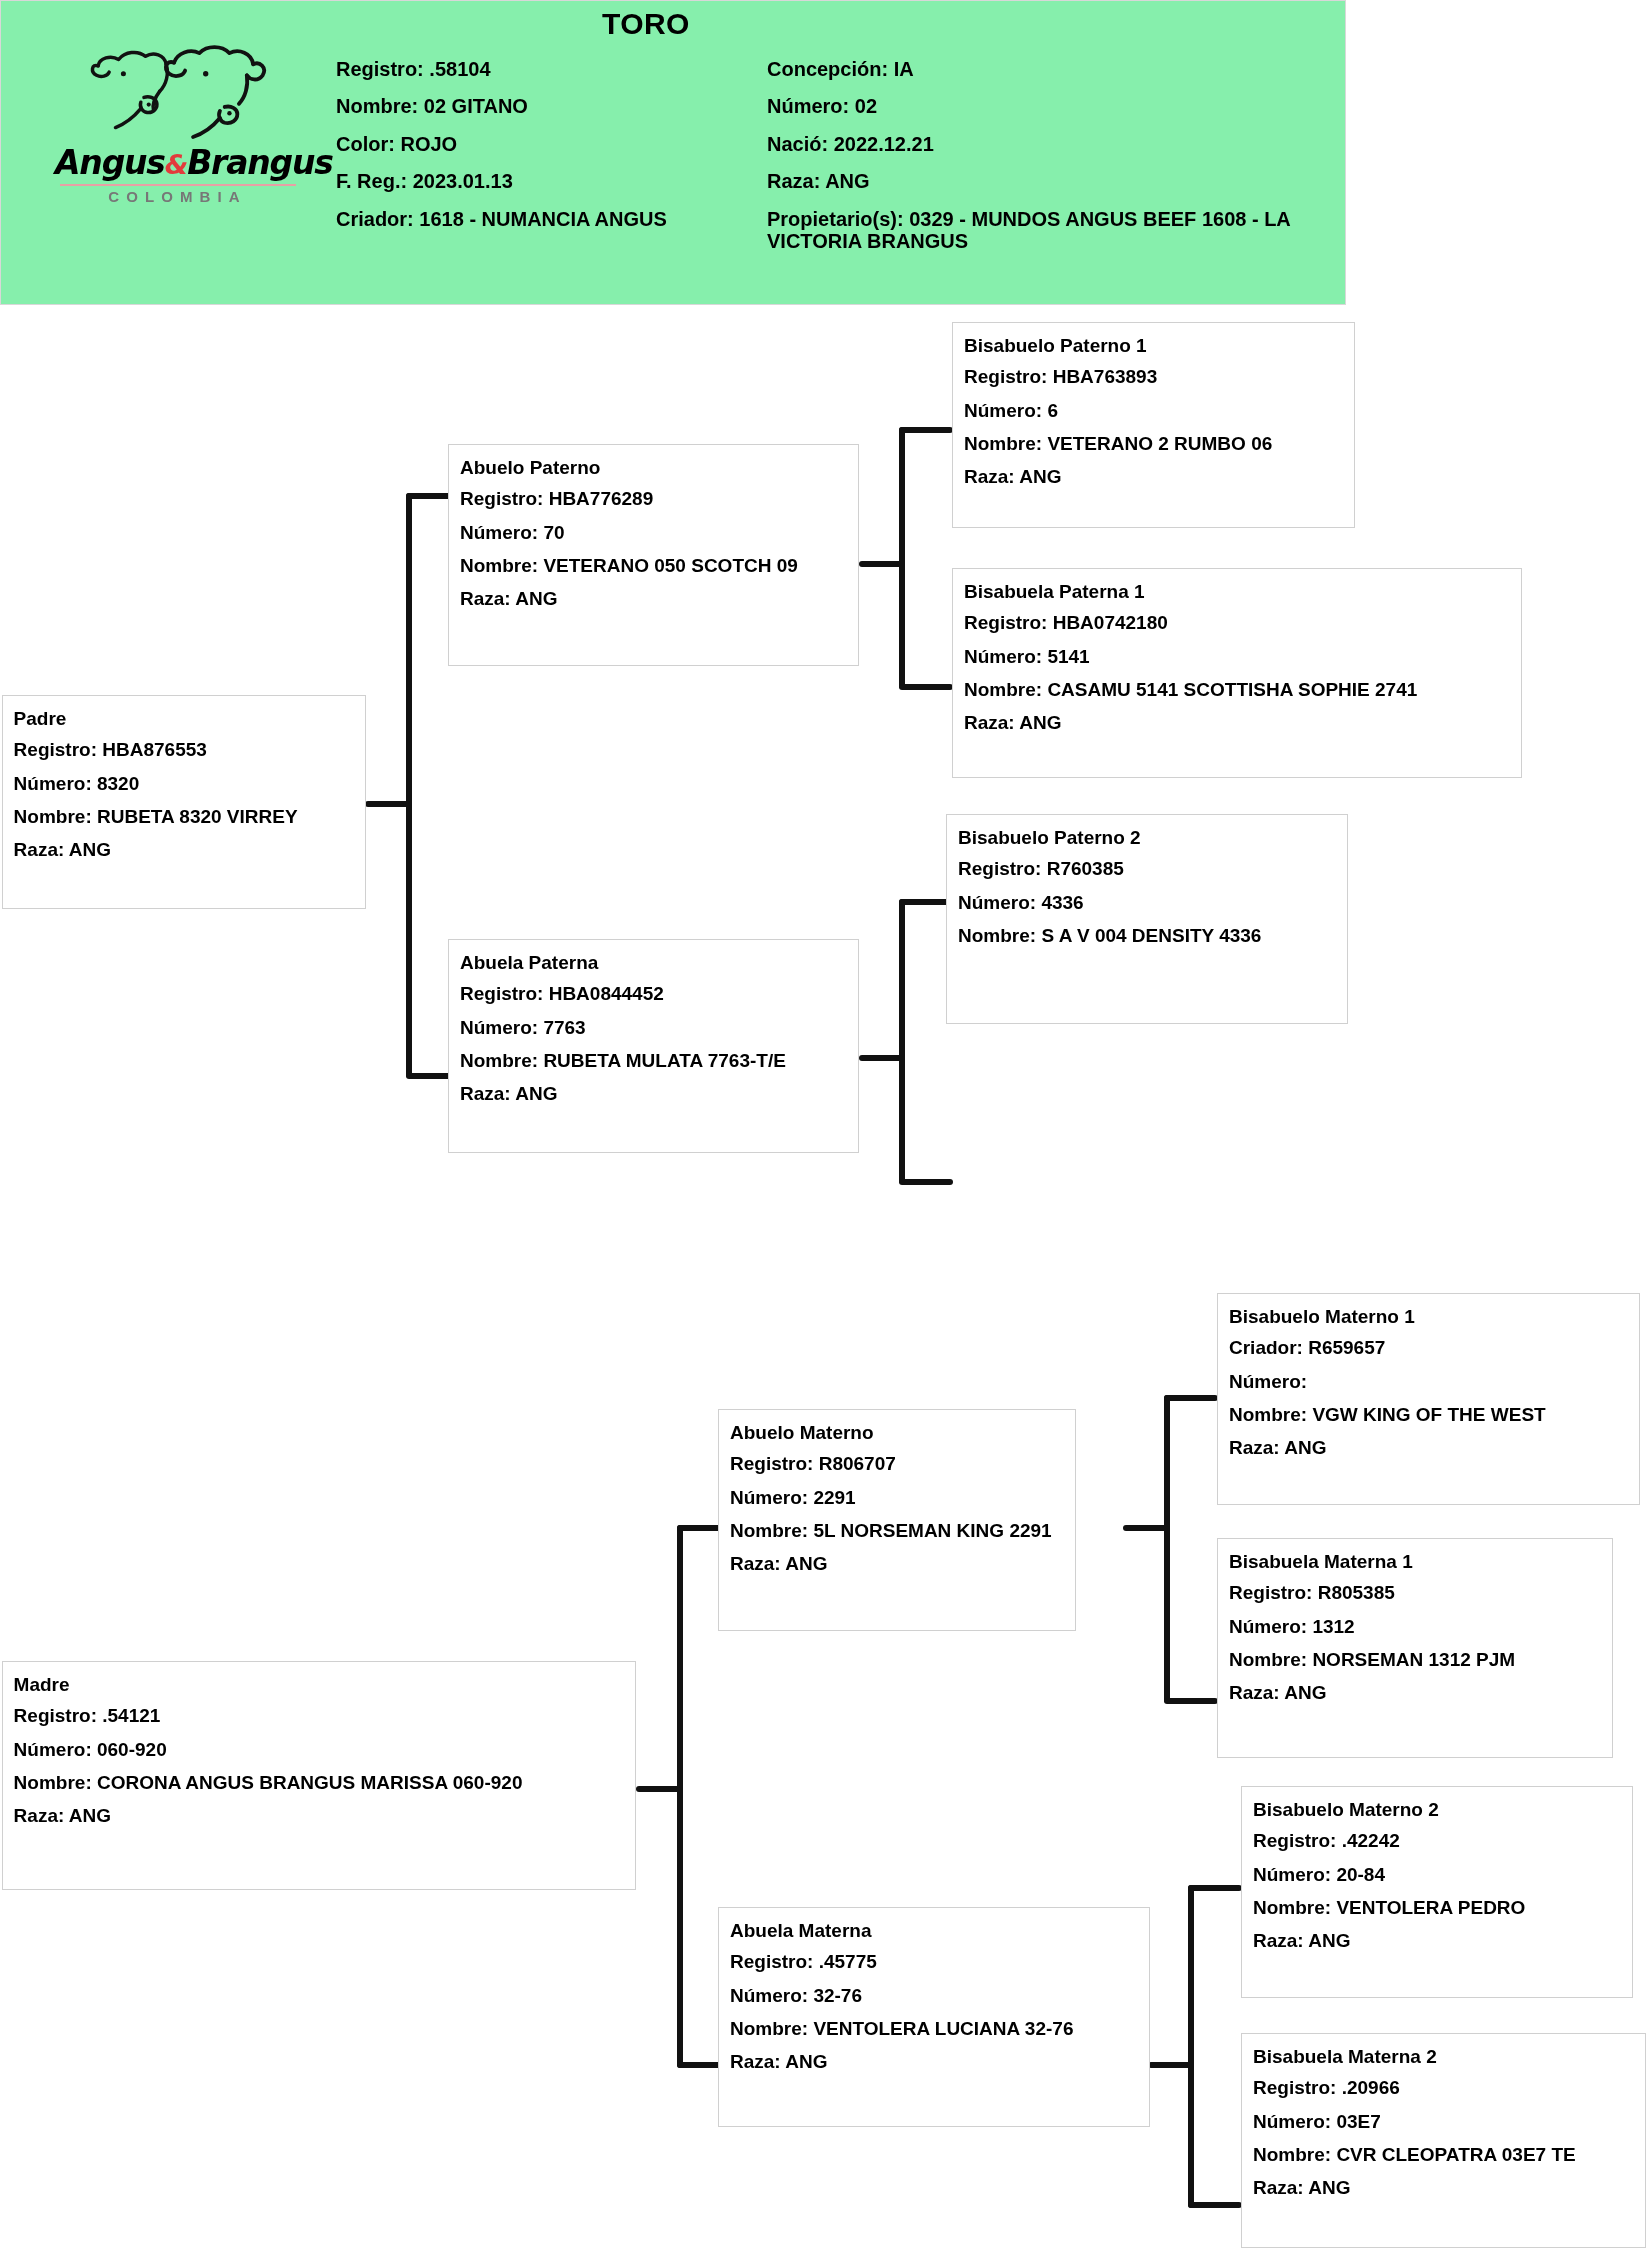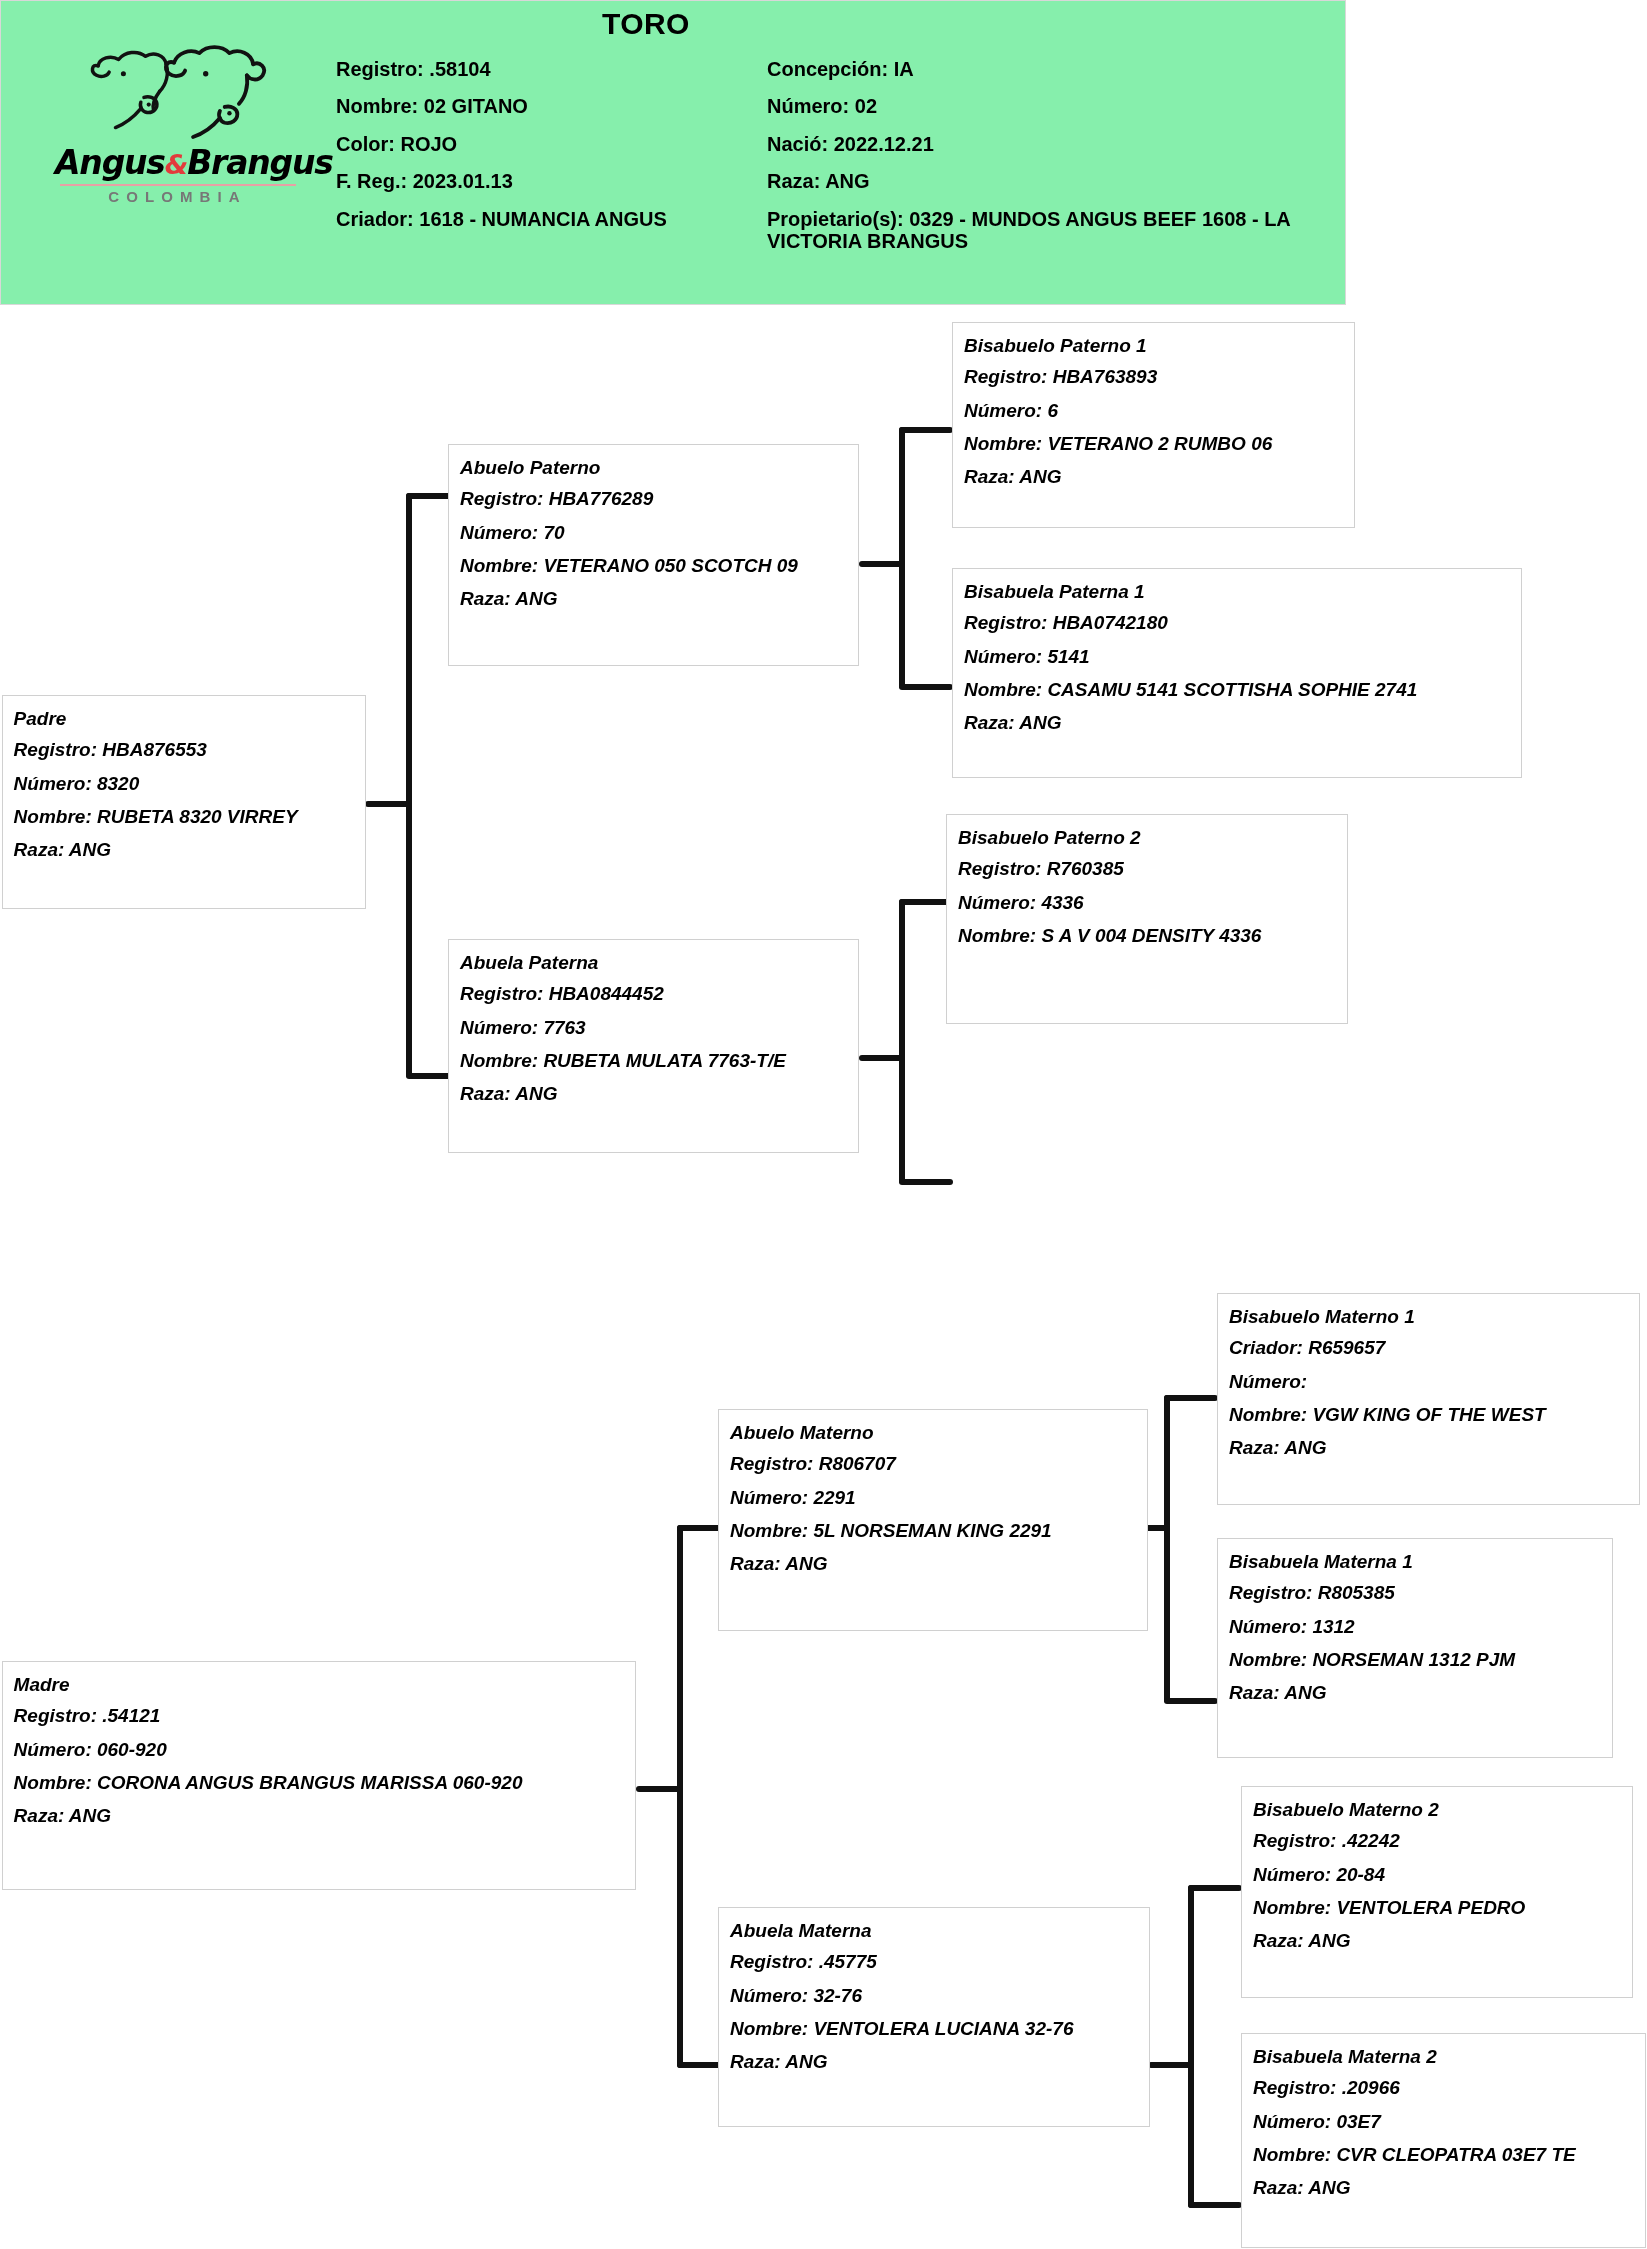--- a/index.html
+++ b/index.html
@@ -97,7 +97,6 @@
     font-size: 19px;
     font-weight: bold;
     line-height: 1.0;
-    font-style: italic;
   }
   .node .title { margin: 3.2px 0 12.7px 0; }
   .node .line  { margin: 0 0 14.2px 0; white-space: nowrap; }

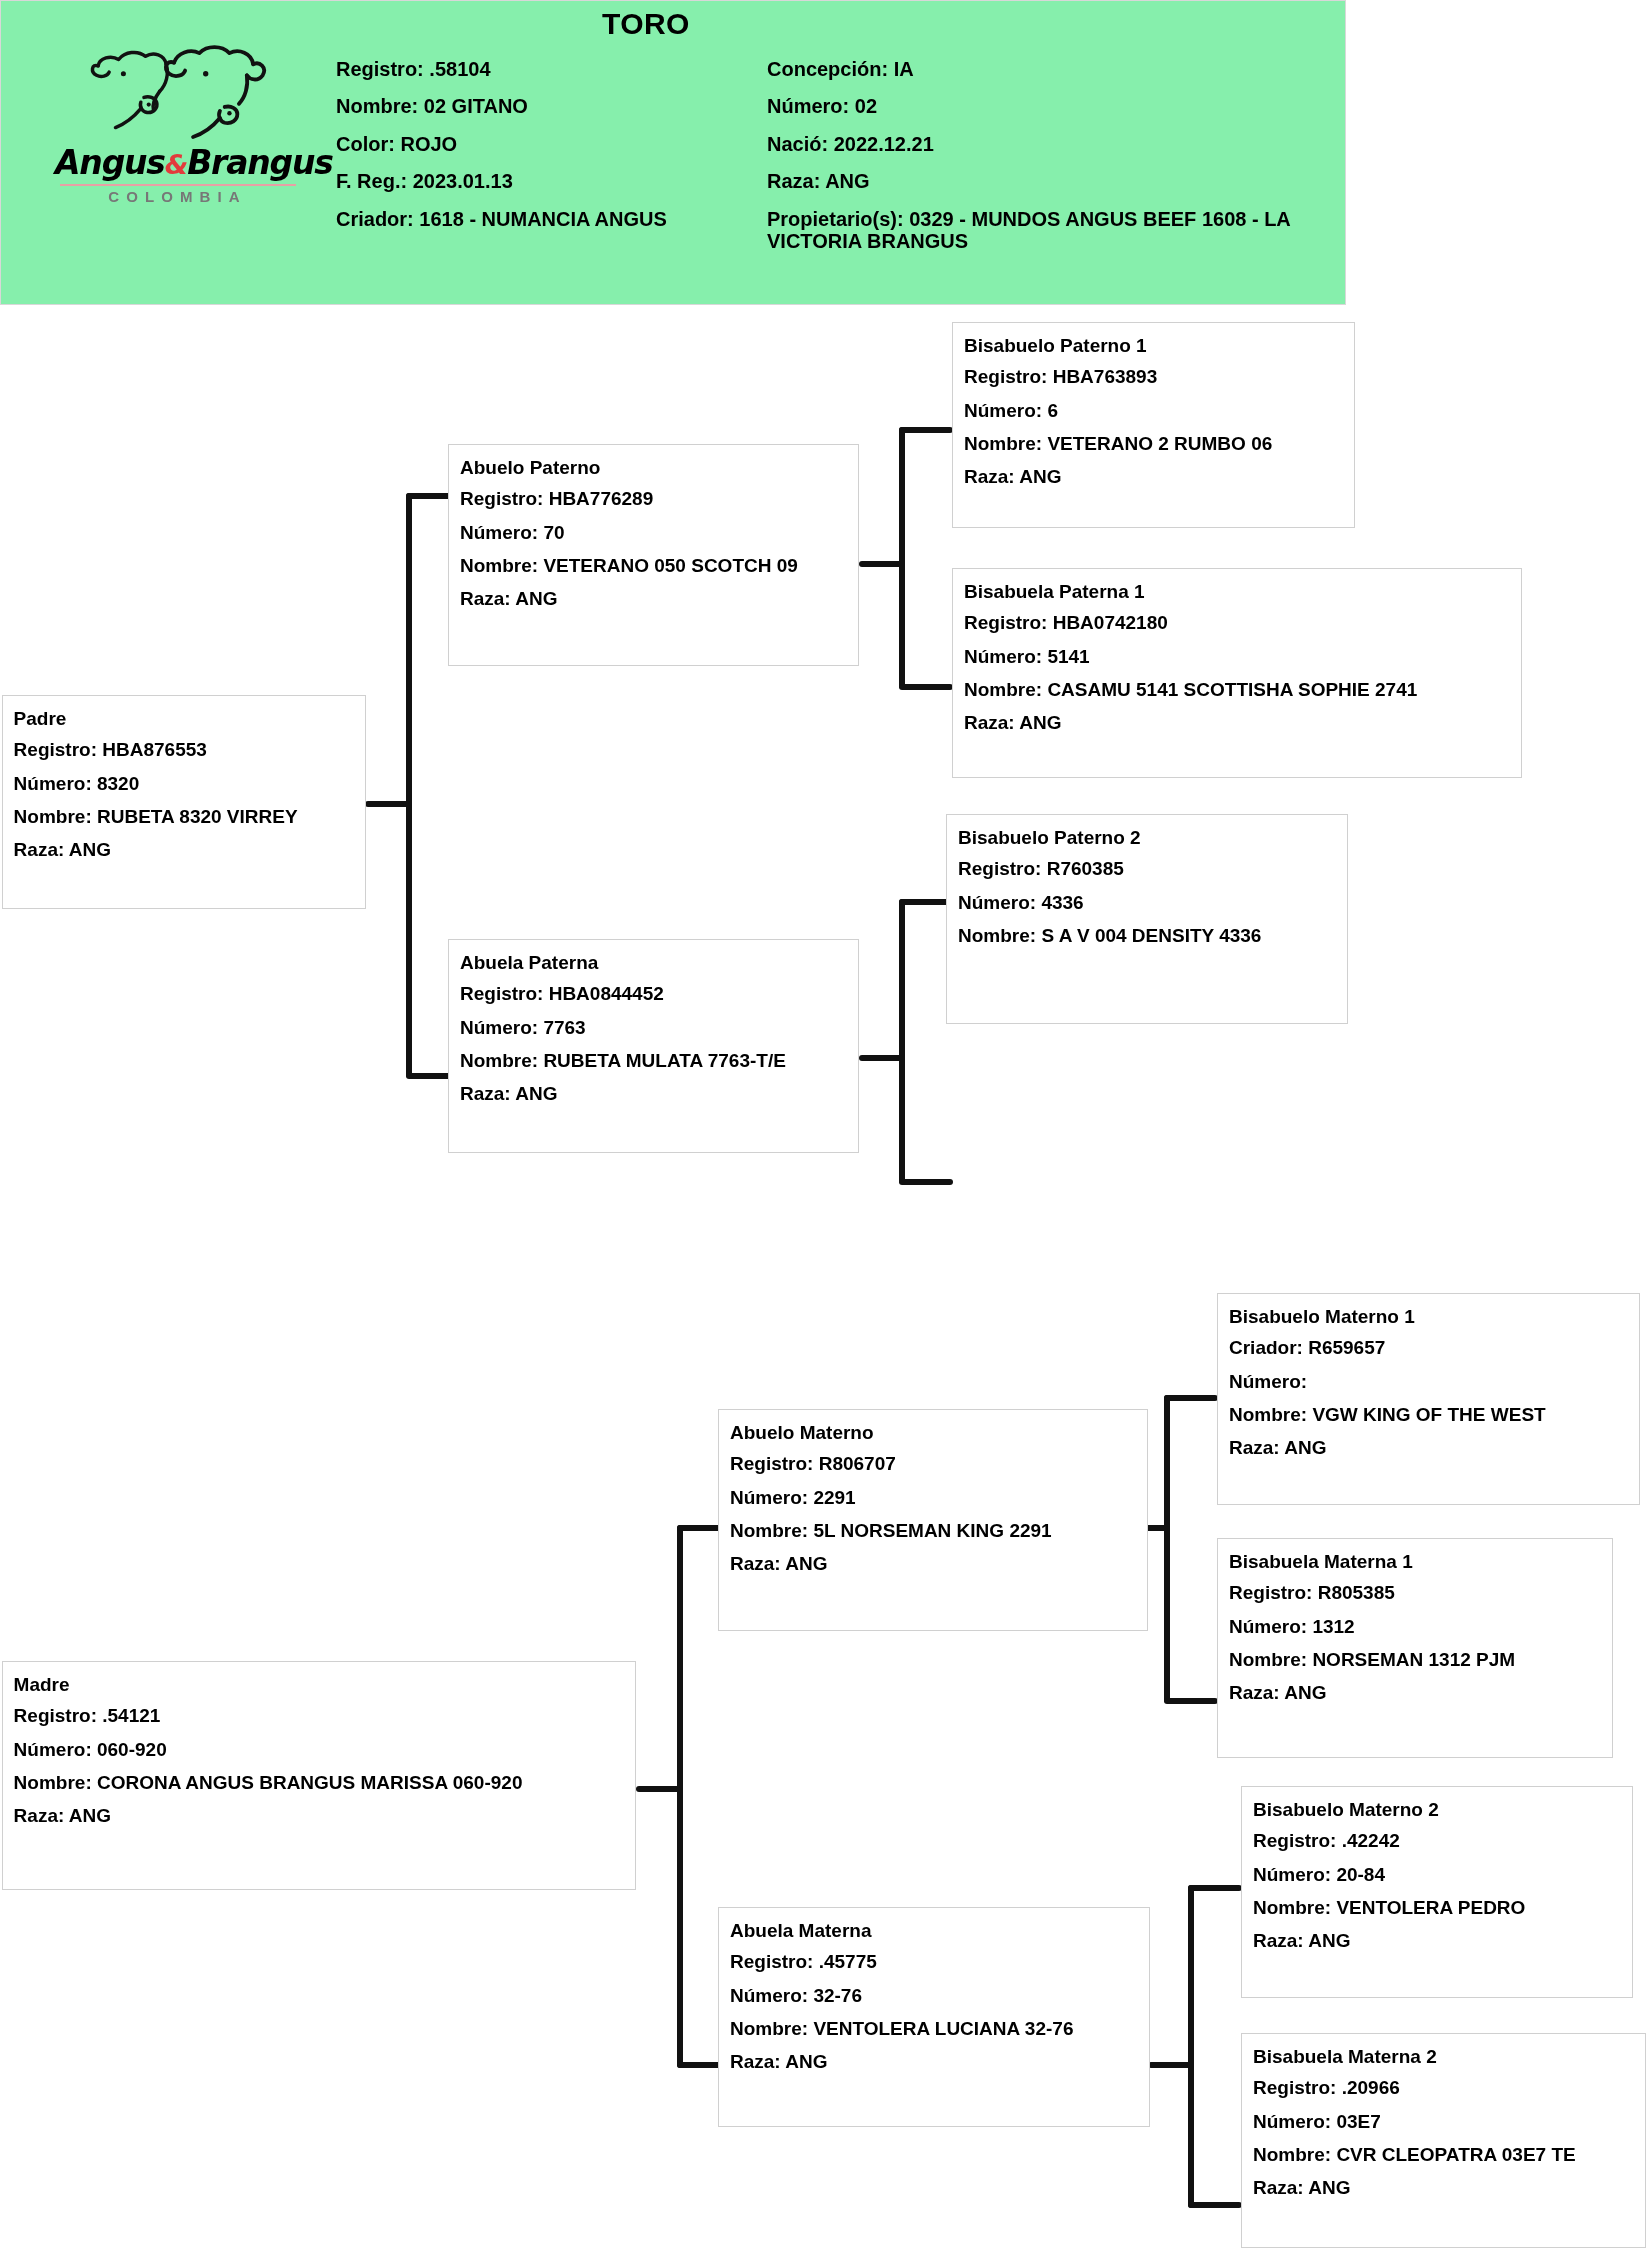--- a/index.html
+++ b/index.html
@@ -253,7 +253,7 @@
     <div class="line">Raza: ANG</div>
   </div>
 
-  <div class="node" style="left:718px; top:1409px; width:430px; height:222px;">
+  <div class="node" style="left:718px; top:1409px; width:358px; height:222px;">
     <div class="title">Abuelo Materno</div>
     <div class="line">Registro: R806707</div>
     <div class="line">Número: 2291</div>

